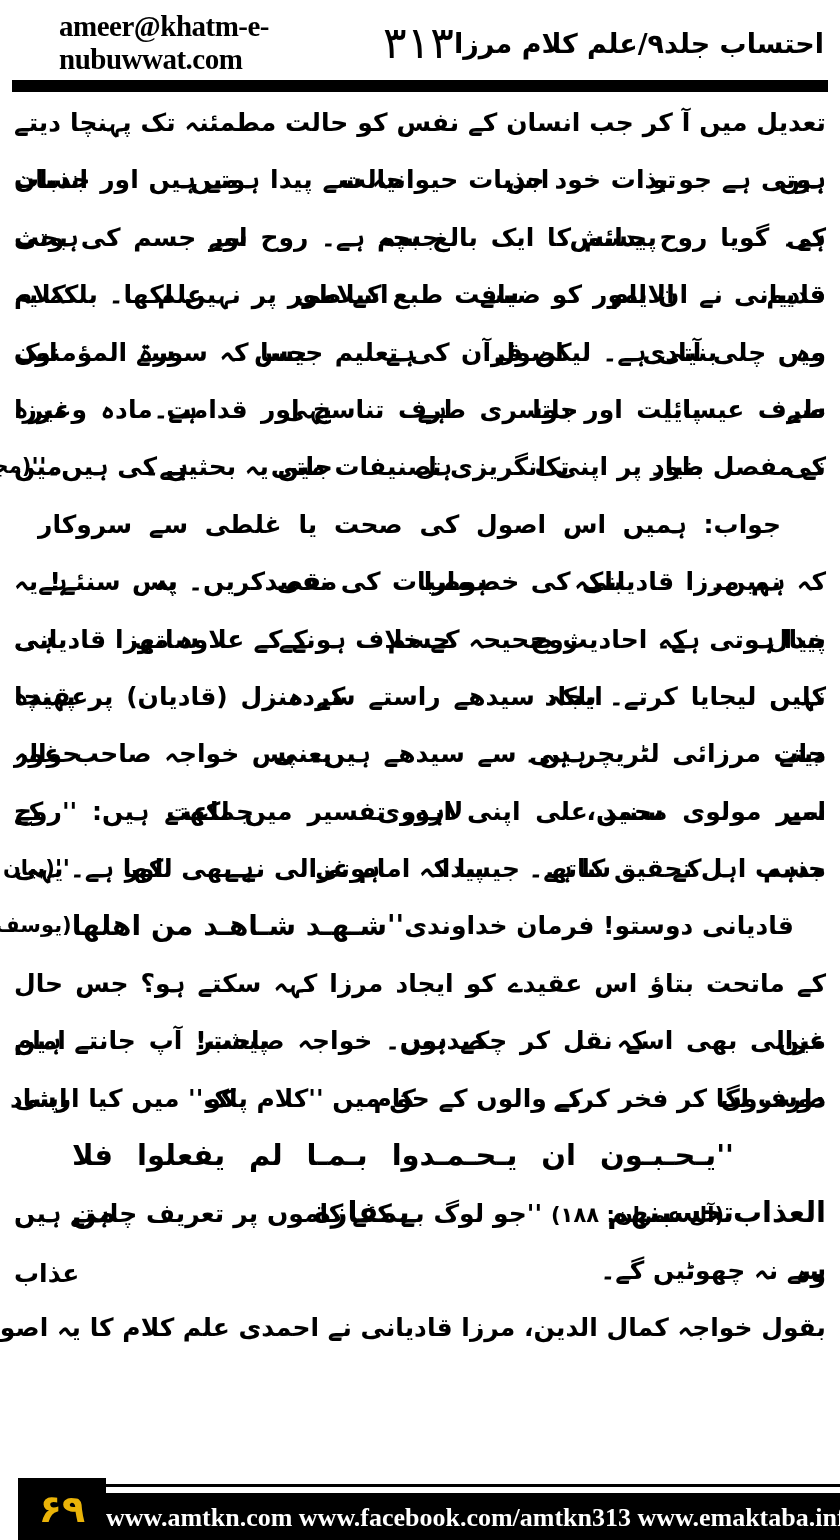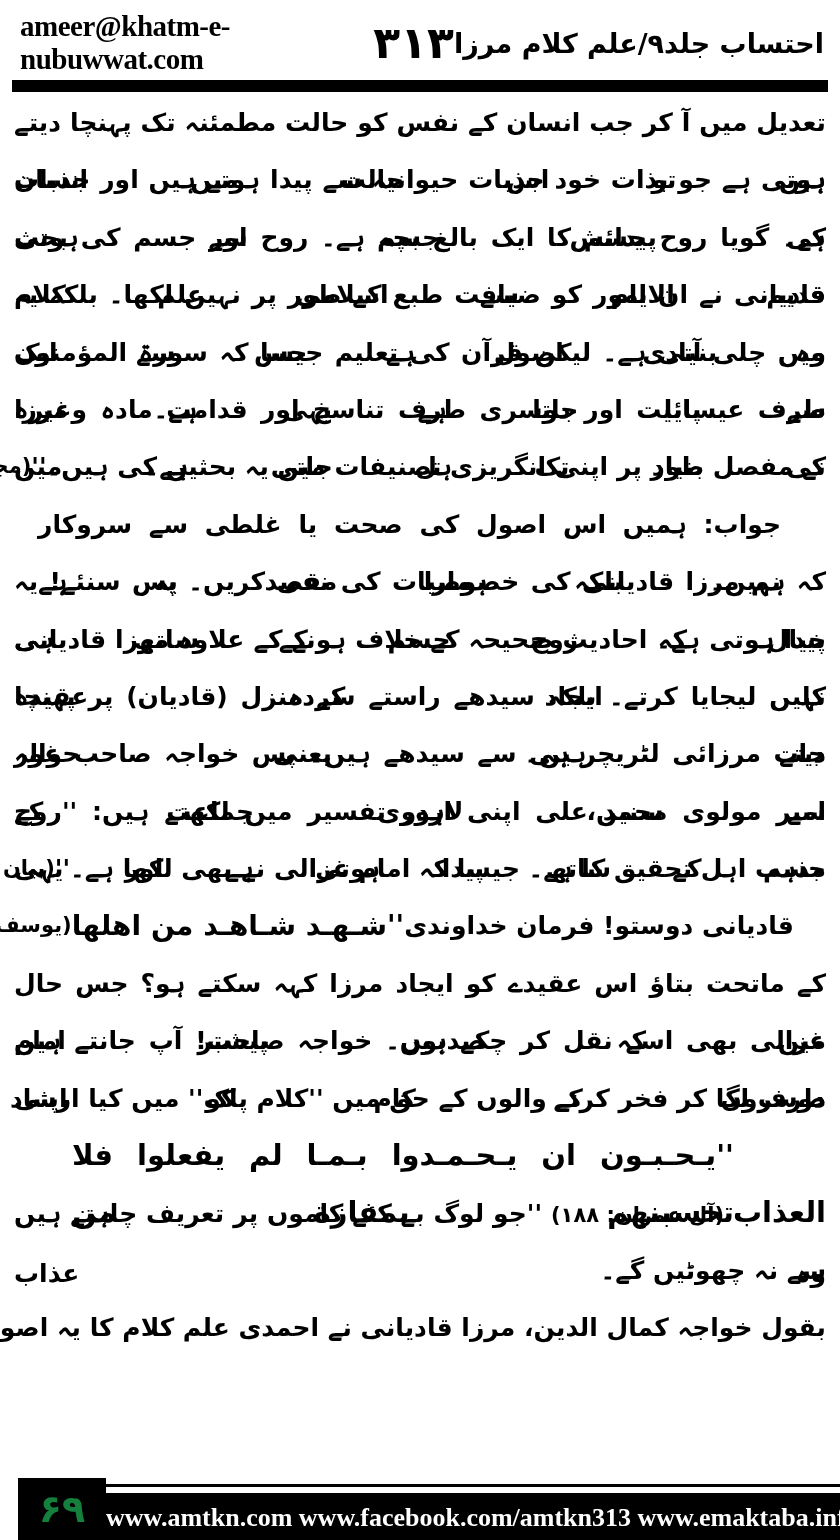--- a/index.html
+++ b/index.html
@@ -13,7 +13,7 @@
   
   .header{
     display:flex;align-items:center;
-    padding:14px 16px 0 20px;height:72px;box-sizing:border-box;
+    padding:14px 16px 0 20px;height:72px;box-sizing:border-box;margin-left:39px;
   }
   .email{
     font-family:"Liberation Serif",serif;

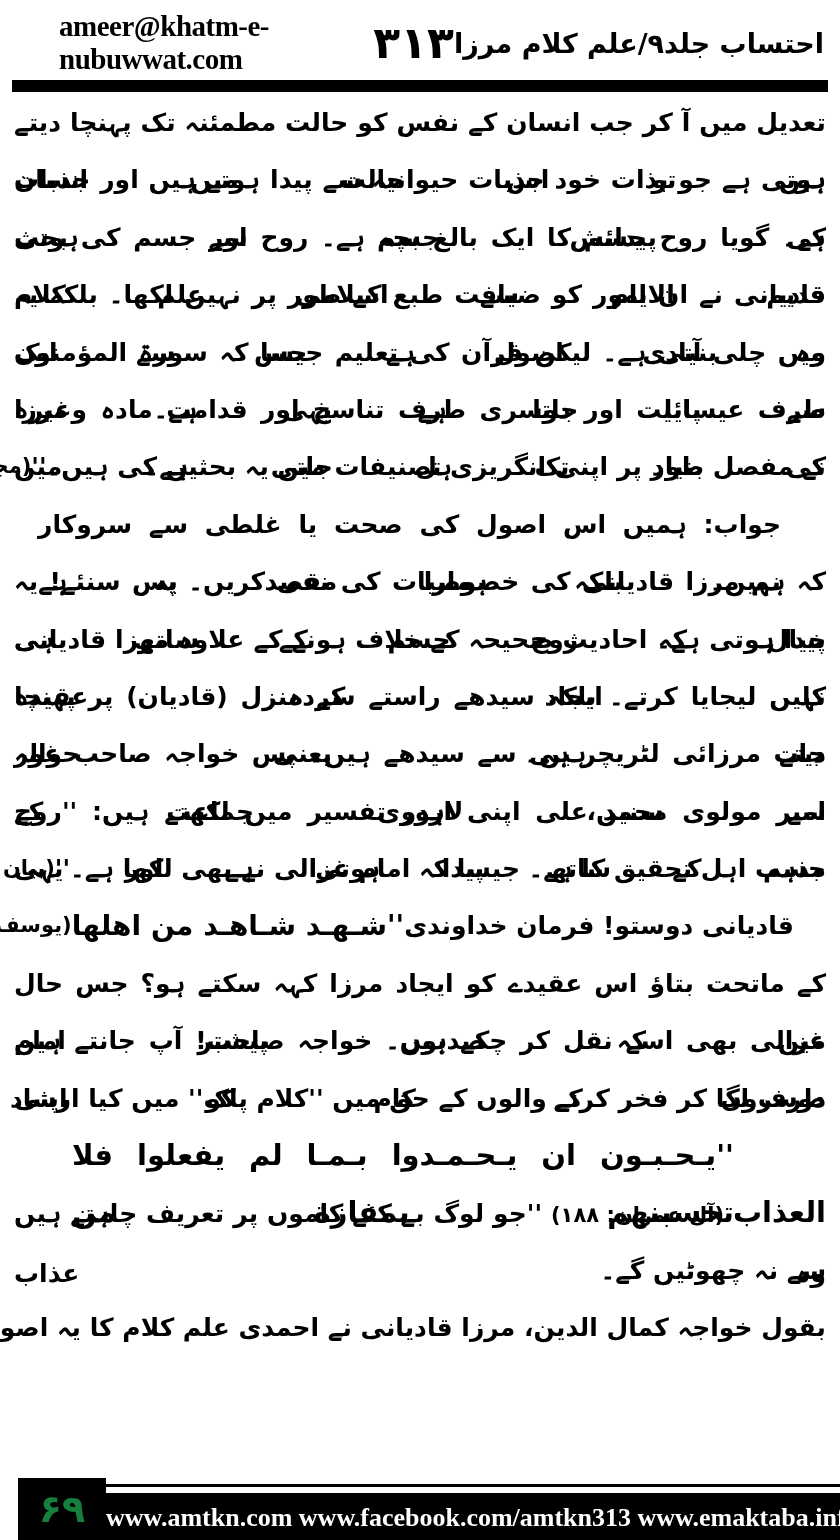--- a/index.html
+++ b/index.html
@@ -20,7 +20,7 @@
     font-weight:bold;font-size:29px;letter-spacing:-0.5px;
   }
   .pagenum-top{
-    font-weight:bold;font-size:44px;line-height:44px;
+    font-weight:normal;font-size:44px;line-height:44px;
     margin-left:14px;margin-right:auto;
     font-family:"DejaVu Sans",sans-serif;
   }

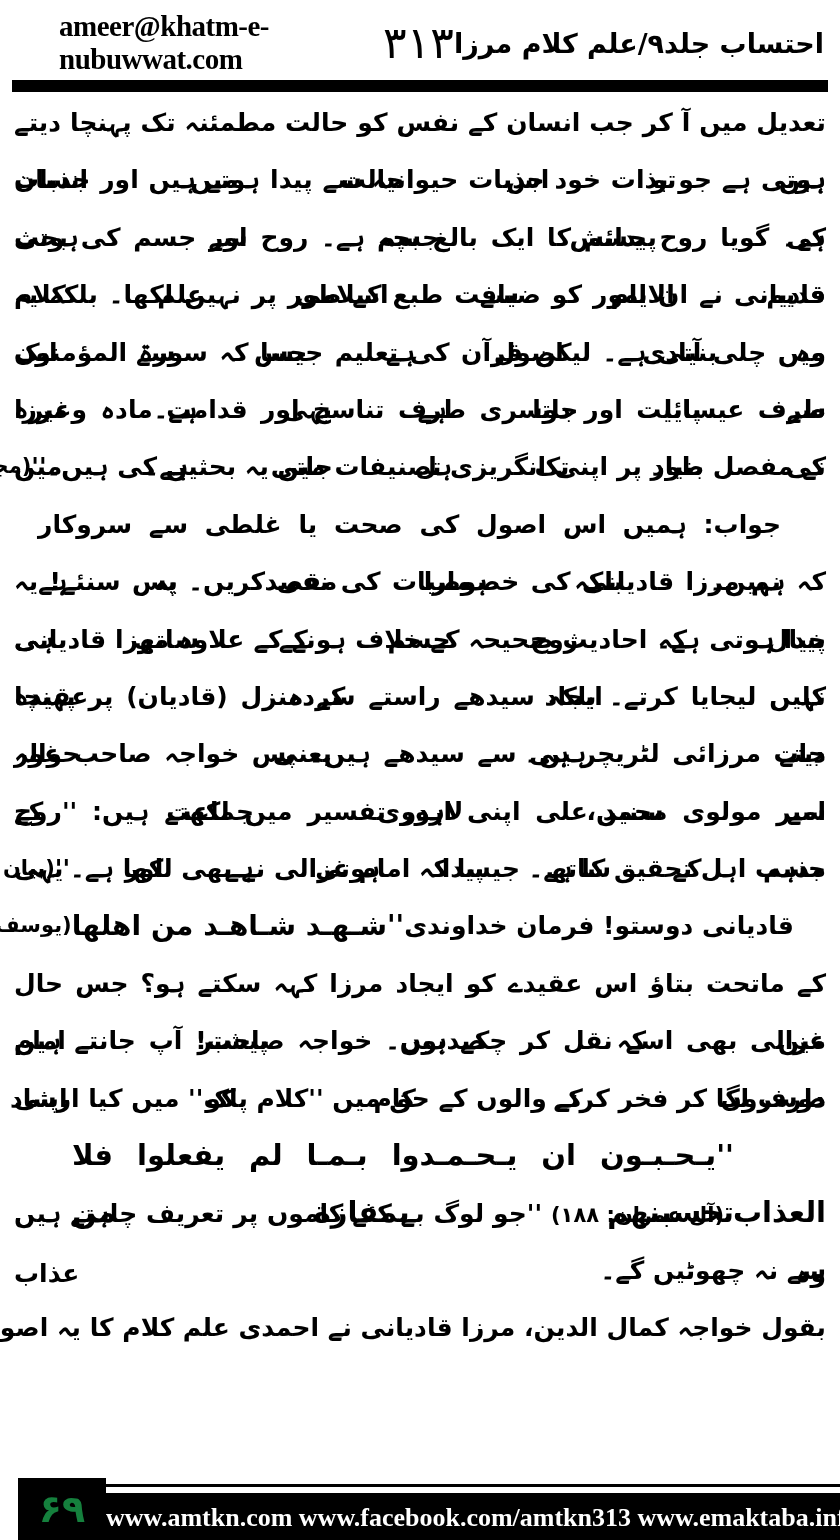--- a/index.html
+++ b/index.html
@@ -67,7 +67,7 @@
     display:flex;align-items:flex-end;
   }
   .footer-pageno{
-    width:88px;height:62px;background:#000;color:#15803d;
+    width:88px;height:62px;background:#000;color:#eab308;
     display:flex;align-items:center;justify-content:center;
     font-weight:bold;font-size:38px;flex:0 0 auto;
   }

